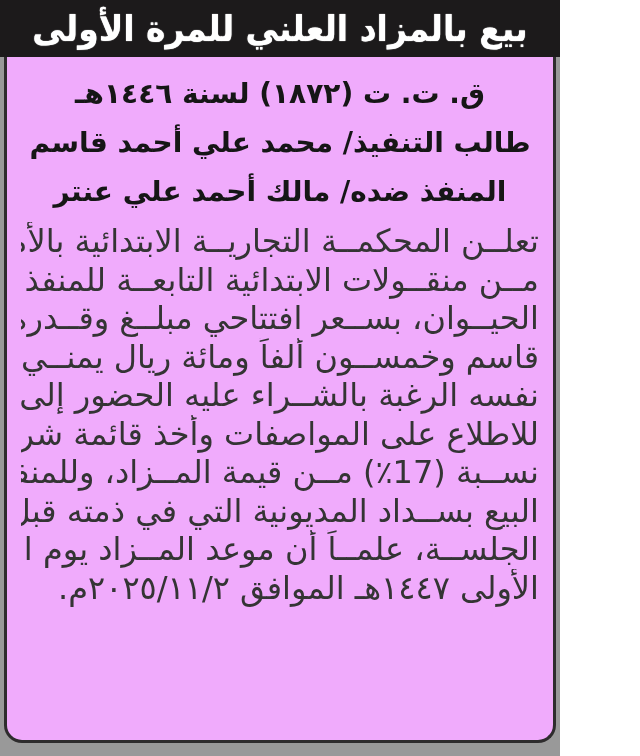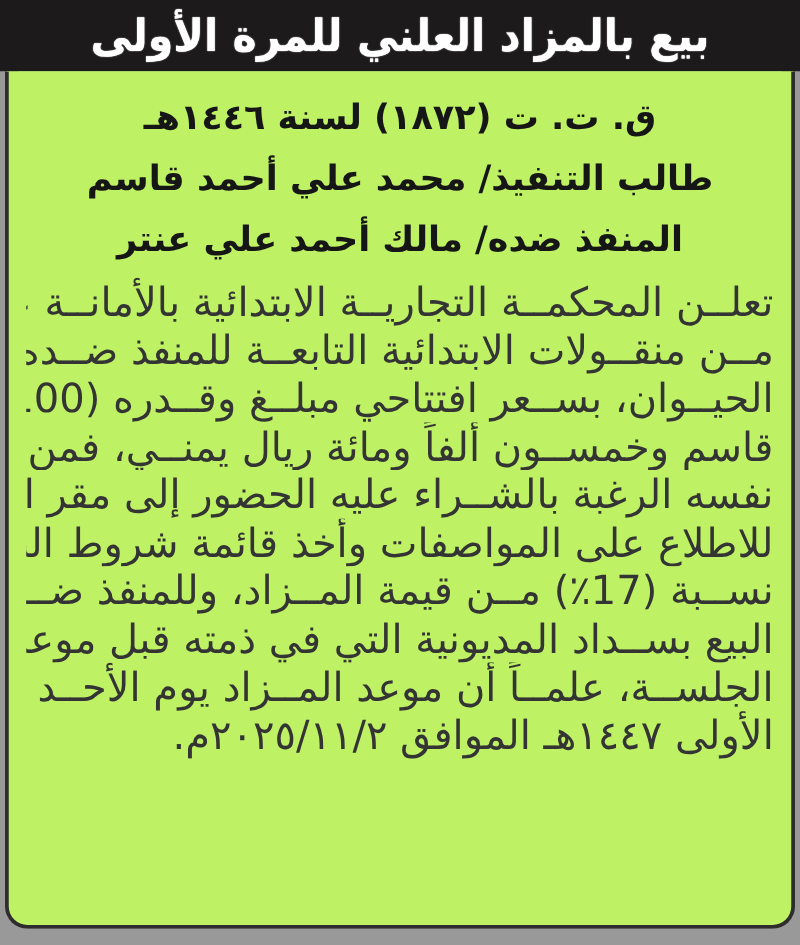--- a/index.html
+++ b/index.html
@@ -10,7 +10,7 @@
   }
   .page {
     position: relative;
-    width: 640px; height: 756px;
+    width: 560px; height: 756px;
     background: #999999;
   }
   

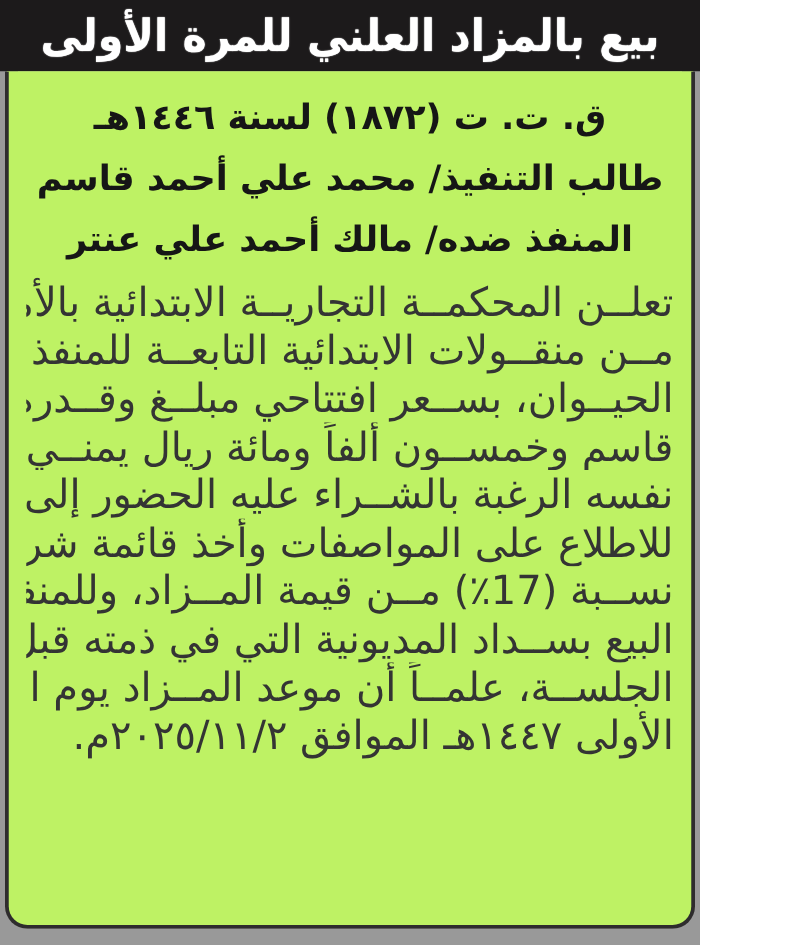--- a/index.html
+++ b/index.html
@@ -33,7 +33,7 @@
     position: absolute;
     top: 57px; left: 4px; right: 4px;
     height: 686px;
-    background: #bef264;
+    background: #f0abfc;
     border: 3px solid #2e2c2d;
     border-top: none;
     border-radius: 0 0 18px 18px;

